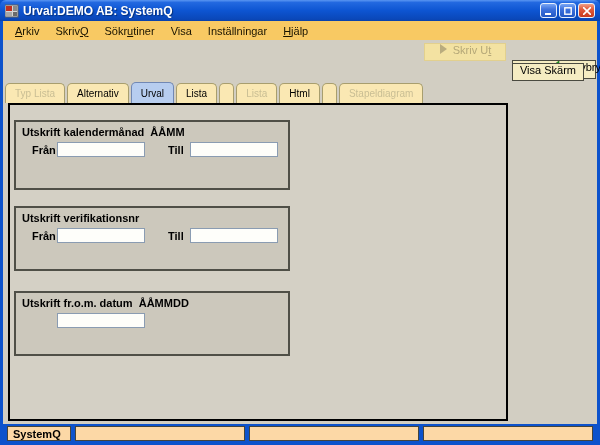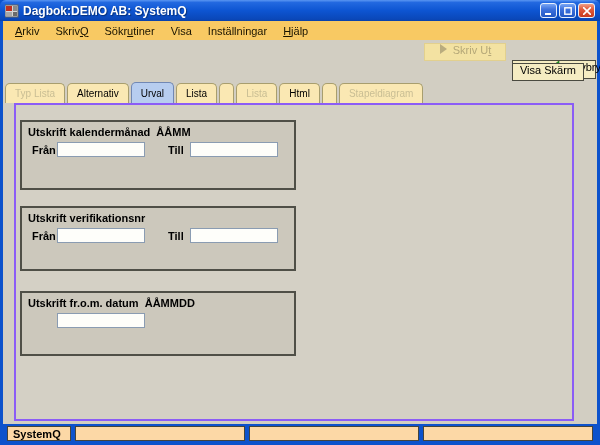--- a/index.html
+++ b/index.html
@@ -94,7 +94,7 @@
         <rect x="8" y="8" width="4" height="4" fill="#6A6A6A"></rect>
       </svg>
     </span>
-    <span class="title-text">Dagbok:DEMO AB: SystemQ</span>
+    <span class="title-text">Urval:DEMO AB: SystemQ</span>
     <span class="winbtns">
       <span class="wbtn minmax">
         <svg width="8" height="8" viewBox="0 0 8 8">

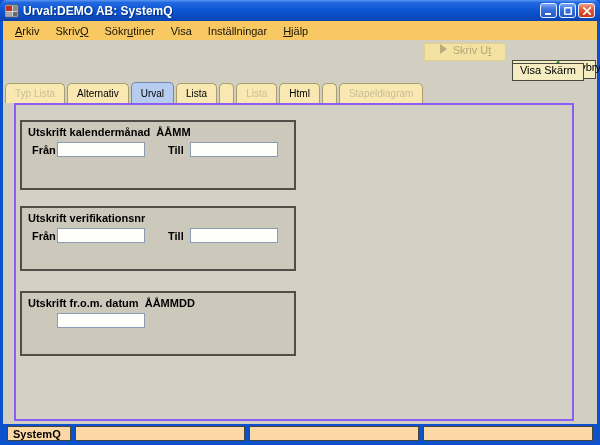--- a/index.html
+++ b/index.html
@@ -52,8 +52,8 @@
   .tab.spacer{width:15px;padding:0;}
   
   .content{
-    position:absolute;left:11px;top:63px;width:560px;height:318px;
-    background:#D4D0C5;border:2px solid #8b5cf6;
+    position:absolute;left:5px;top:63px;width:500px;height:318px;
+    background:#D4D0C5;border:2px solid #000000;
   }
   .gb{position:absolute;left:4px;width:276px;background:#CCC8BC;border:2px solid #4F4F47;}
   .gb1{top:15px;height:70px;}

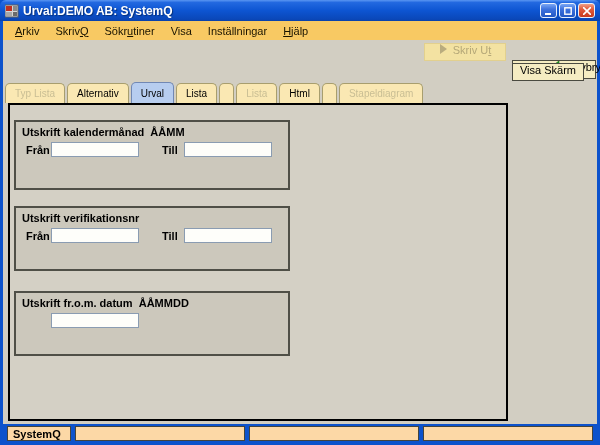--- a/index.html
+++ b/index.html
@@ -60,7 +60,7 @@
   .gb2{top:101px;height:65px;}
   .gb3{top:186px;height:65px;}
   .gb-title{font-size:11px;font-weight:bold;color:#000;padding:4px 0 0 6px;white-space:pre;}
-  .gb-row{display:flex;align-items:center;margin-top:4px;padding-left:10px;}
+  .gb-row{display:flex;align-items:center;margin-top:4px;padding-left:16px;}
   .flabel{font-size:11px;font-weight:bold;width:25px;flex:none;}
   .flabel2{margin-left:23px;width:22px;}
   .finput{

